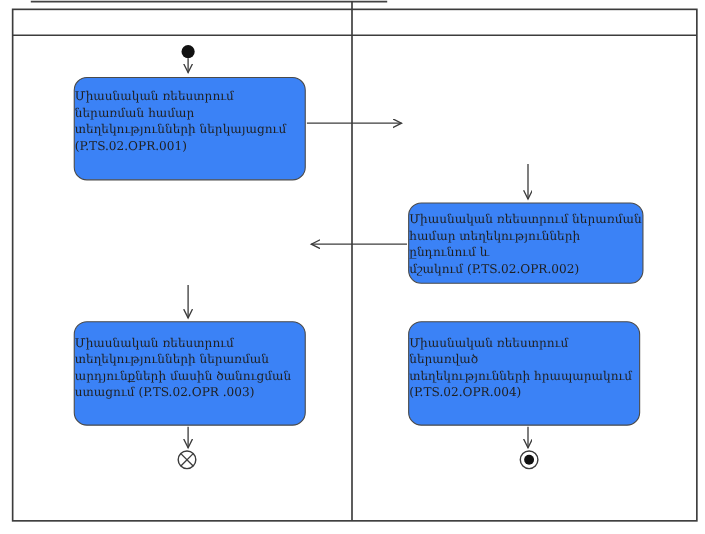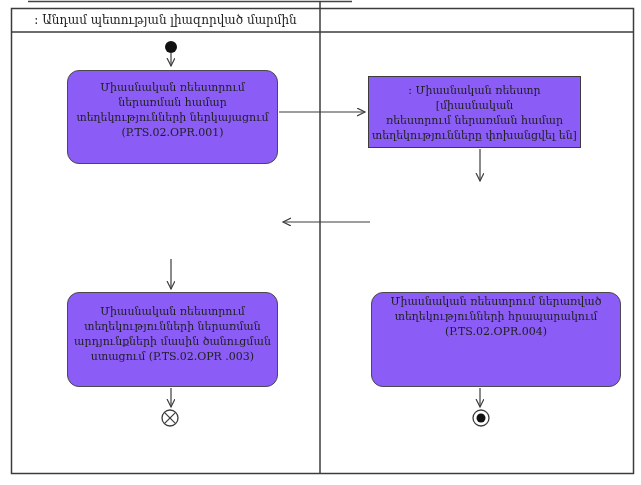--- a/index.html
+++ b/index.html
@@ -70,7 +70,6 @@
     </g>
   </svg>
 
-  <div class="lane-header left">: Անդամ պետության լիազորված մարմին</div>
 
   <div class="node action n-l1">Միասնական ռեեստրում
 ներառման համար

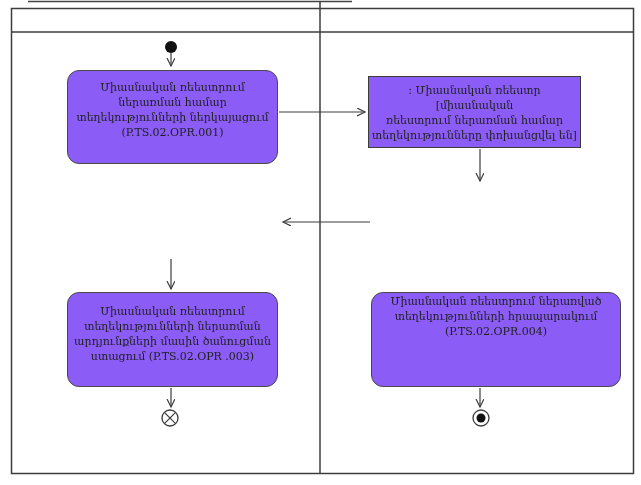--- a/index.html
+++ b/index.html
@@ -15,8 +15,8 @@
   .lane-header.left{left:11px;width:309px;font-size:12px;}
   .lane-header.right{left:320px;width:314px;font-size:8.5px;}
   .node{
-    position:absolute;box-sizing:border-box;background:#8b5cf6;
-    text-align:center;white-space:pre-line;font-size:11px;line-height:15px;
+    position:absolute;box-sizing:border-box;background:#3b82f6;
+    white-space:pre-line;font-size:11px;line-height:15px;
   }
   .action{border:1.5px solid #4a4a4a;border-radius:12px;}
   .object{border:1.3px solid #3c3c3c;border-radius:0;}

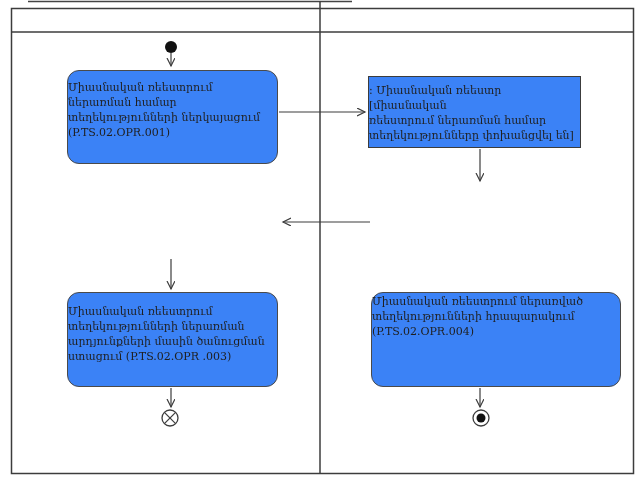--- a/index.html
+++ b/index.html
@@ -80,9 +80,6 @@
 արդյունքների մասին ծանուցման
 ստացում (P.TS.02.OPR .003)</div>
 
-  <div class="node object n-r1">: Միասնական ռեեստր [միասնական
-ռեեստրում ներառման համար
-տեղեկությունները փոխանցվել են]</div>
   <div class="node action n-r3">Միասնական ռեեստրում ներառված
 տեղեկությունների հրապարակում
 (P.TS.02.OPR.004)</div>

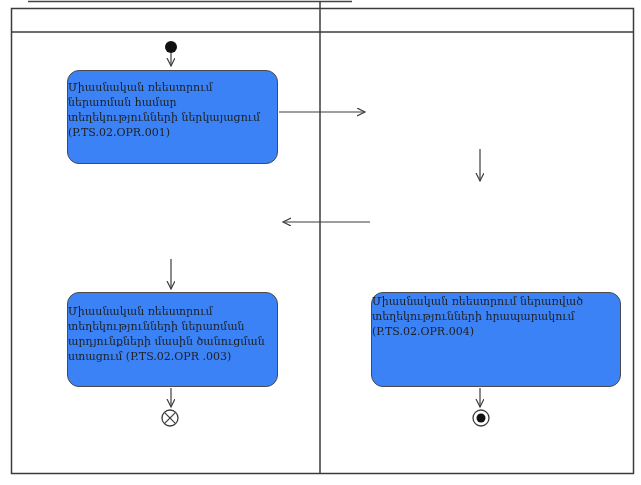--- a/index.html
+++ b/index.html
@@ -80,6 +80,9 @@
 արդյունքների մասին ծանուցման
 ստացում (P.TS.02.OPR .003)</div>
 
+  <div class="node action n-r2">Միասնական ռեեստրում ներառման
+համար տեղեկությունների ընդունում և
+մշակում (P.TS.02.OPR.002)</div>
   <div class="node action n-r3">Միասնական ռեեստրում ներառված
 տեղեկությունների հրապարակում
 (P.TS.02.OPR.004)</div>

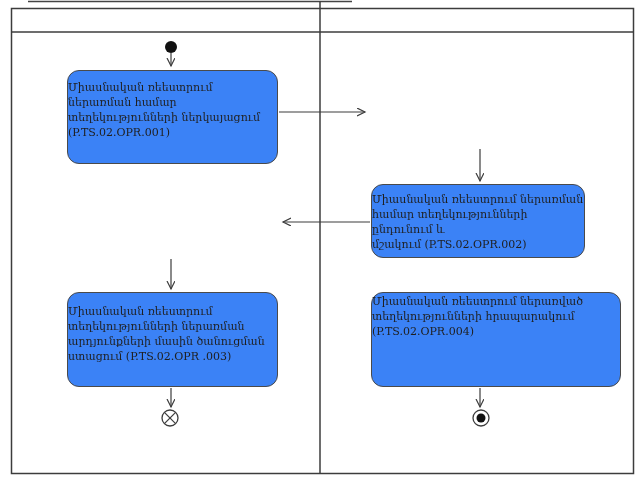--- a/index.html
+++ b/index.html
@@ -25,7 +25,7 @@
   .n-l2{left:67px;top:185px;width:213px;height:73px;padding-top:8px;}
   .n-r2{left:371px;top:184px;width:214px;height:74px;padding-top:7px;}
   .n-l3{left:67px;top:292px;width:211px;height:95px;padding-top:11px;}
-  .n-r3{left:371px;top:292px;width:250px;height:95px;padding-top:1px;}
+  .n-r3{left:371px;top:292px;width:211px;height:95px;padding-top:11px;}
 </style>
 </head>
 <body>

